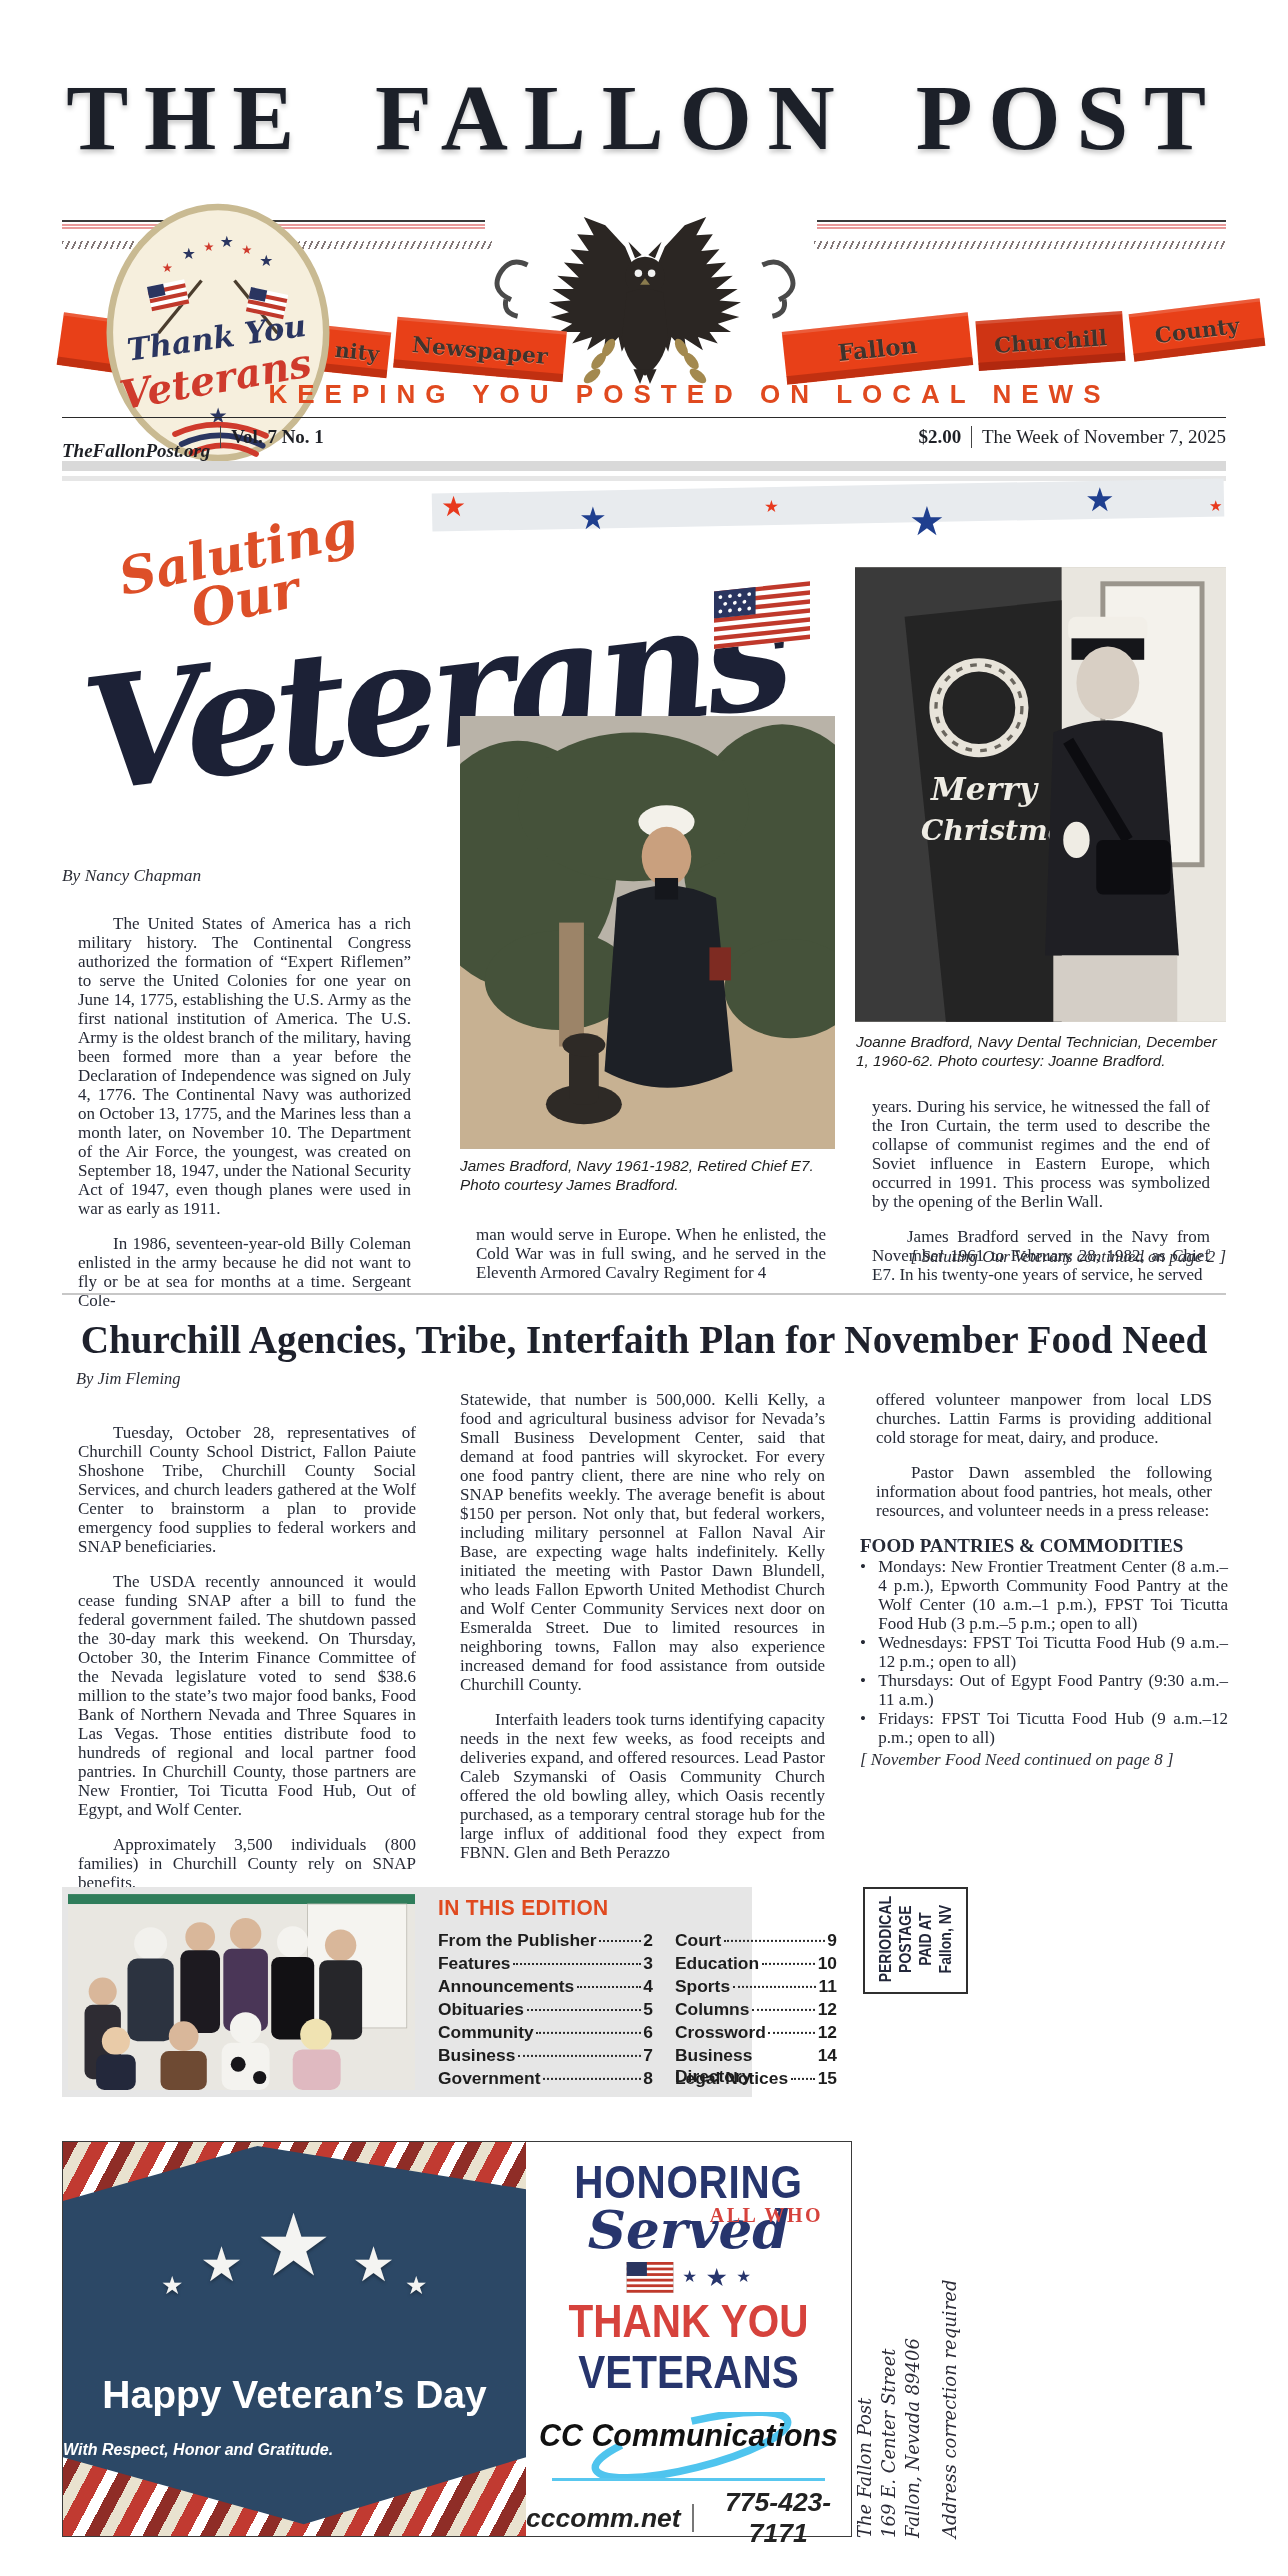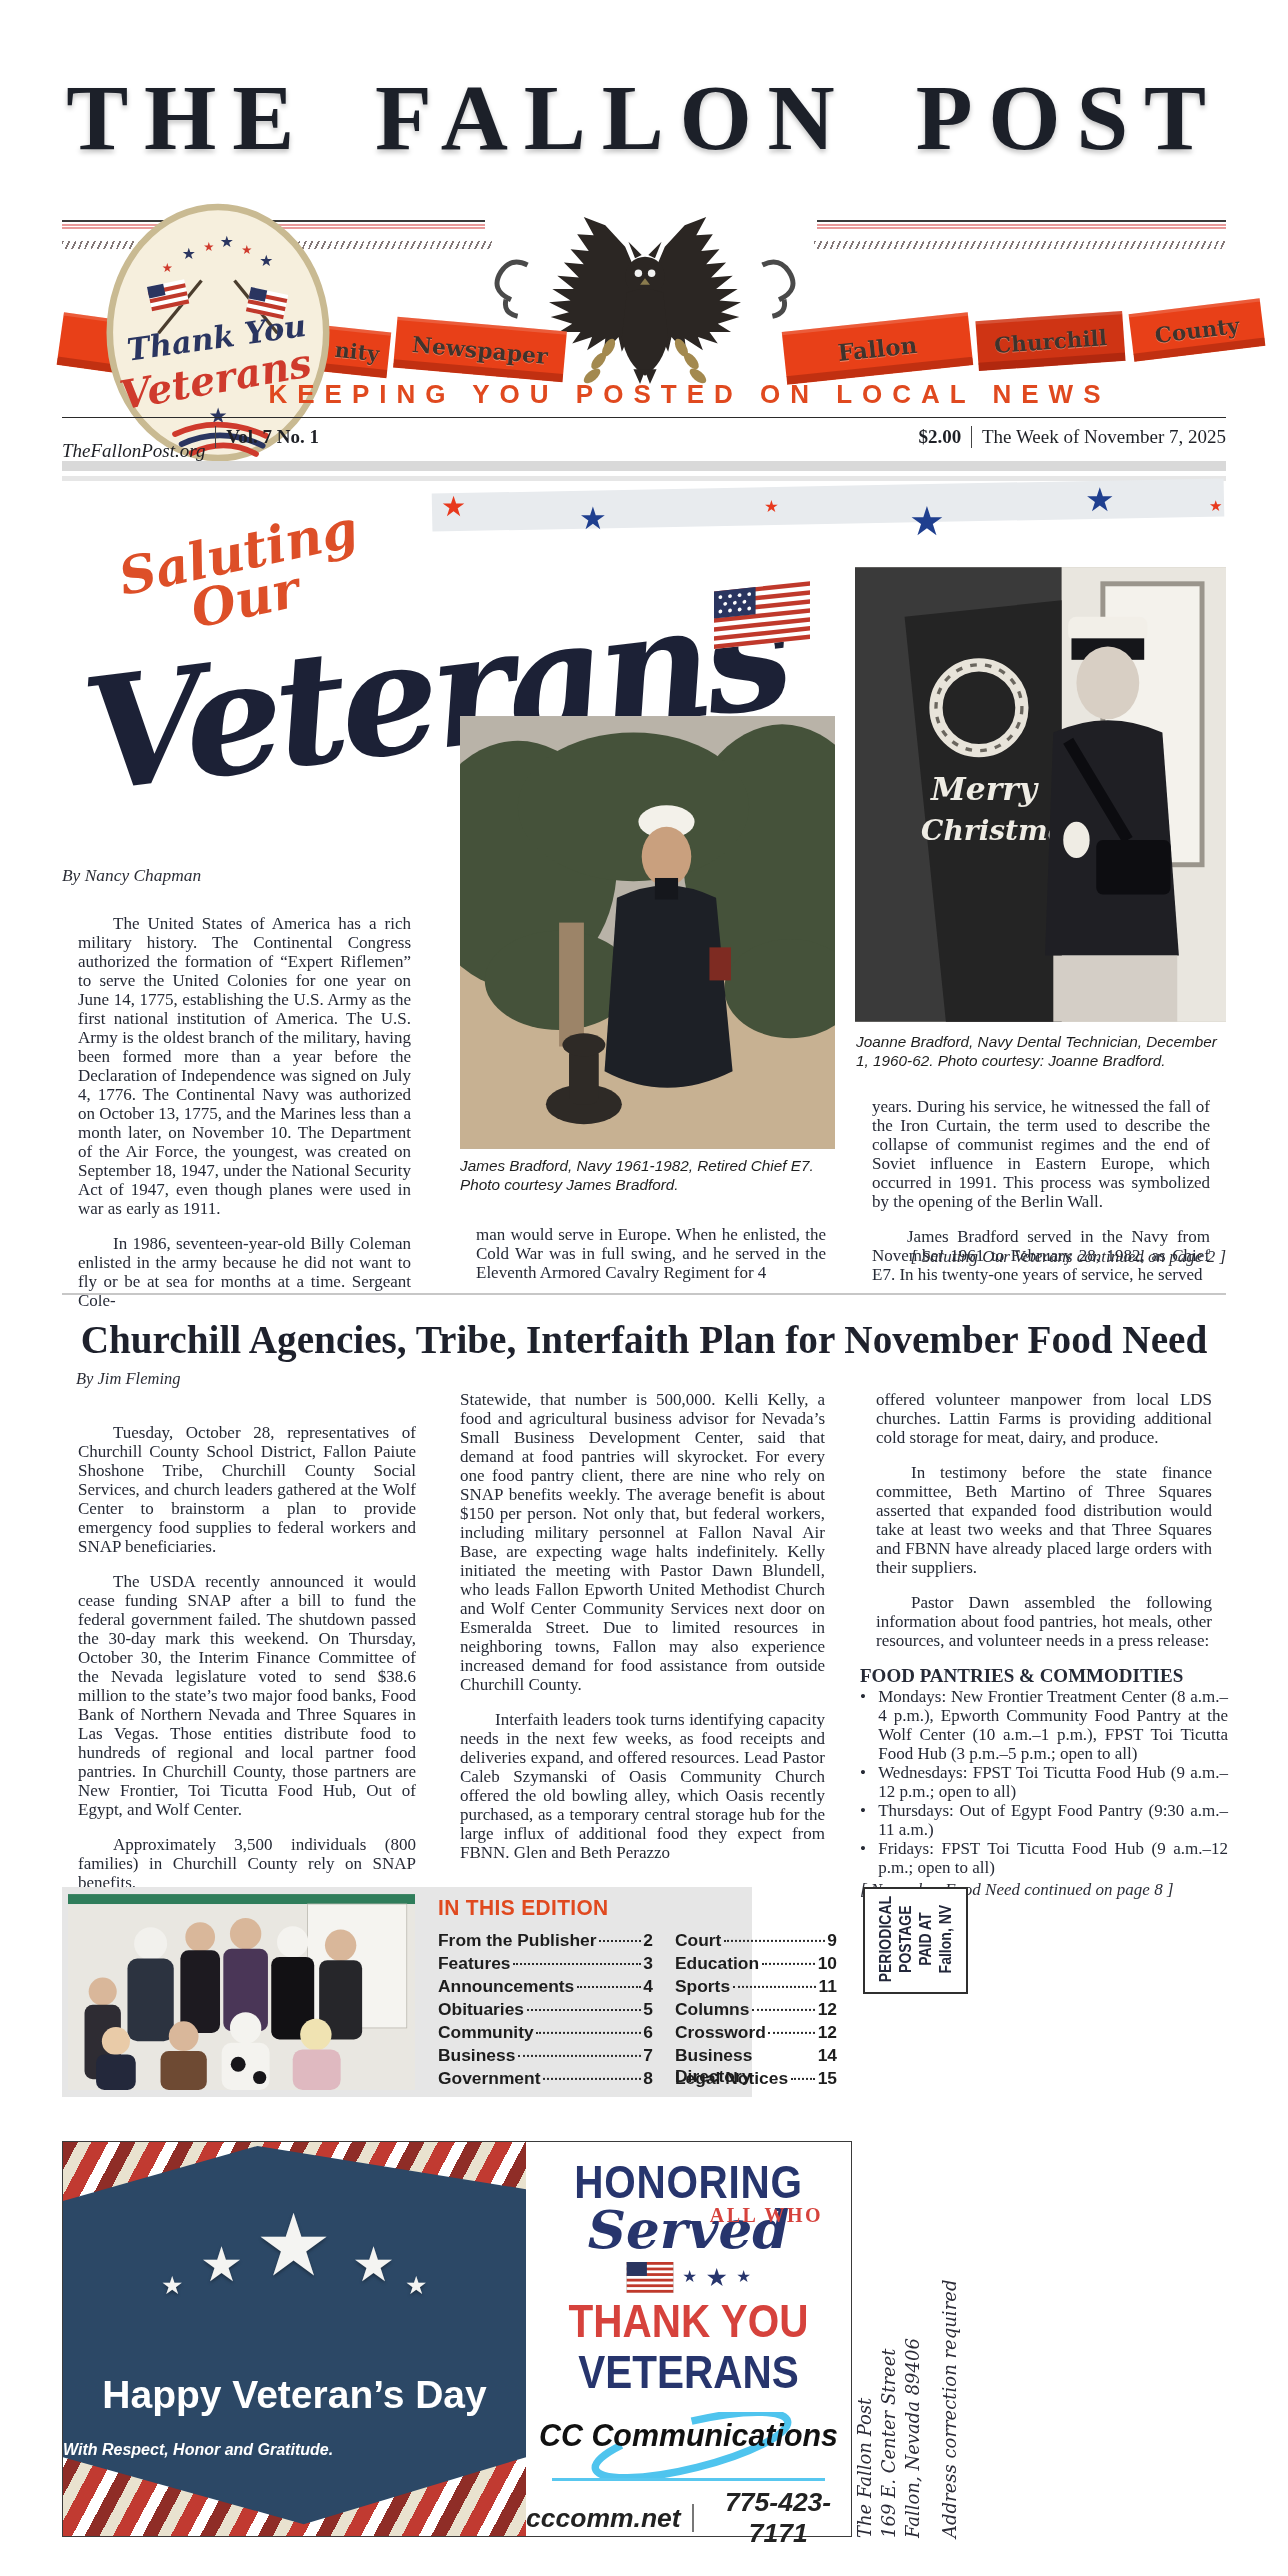--- a/index.html
+++ b/index.html
@@ -23,7 +23,7 @@
   .infobar{left:62px;top:417px;width:1164px;height:38px;border-top:1.7px solid #2a2a2a;
     display:flex;align-items:center;justify-content:space-between;font-size:19px;color:#1e2026;}
   .info-left,.info-right{display:flex;align-items:center;gap:10px;}
-  .site{font-style:italic;font-weight:normal;margin-top:28px;}
+  .site{font-style:italic;font-weight:bold;margin-top:28px;}
   .issue,.price{font-weight:bold;}
   .vsep{width:0.8px;height:21.5px;background:#444;}
   .gray-band1{left:62px;top:461px;width:1164px;height:10px;background:#d9d9d9;}

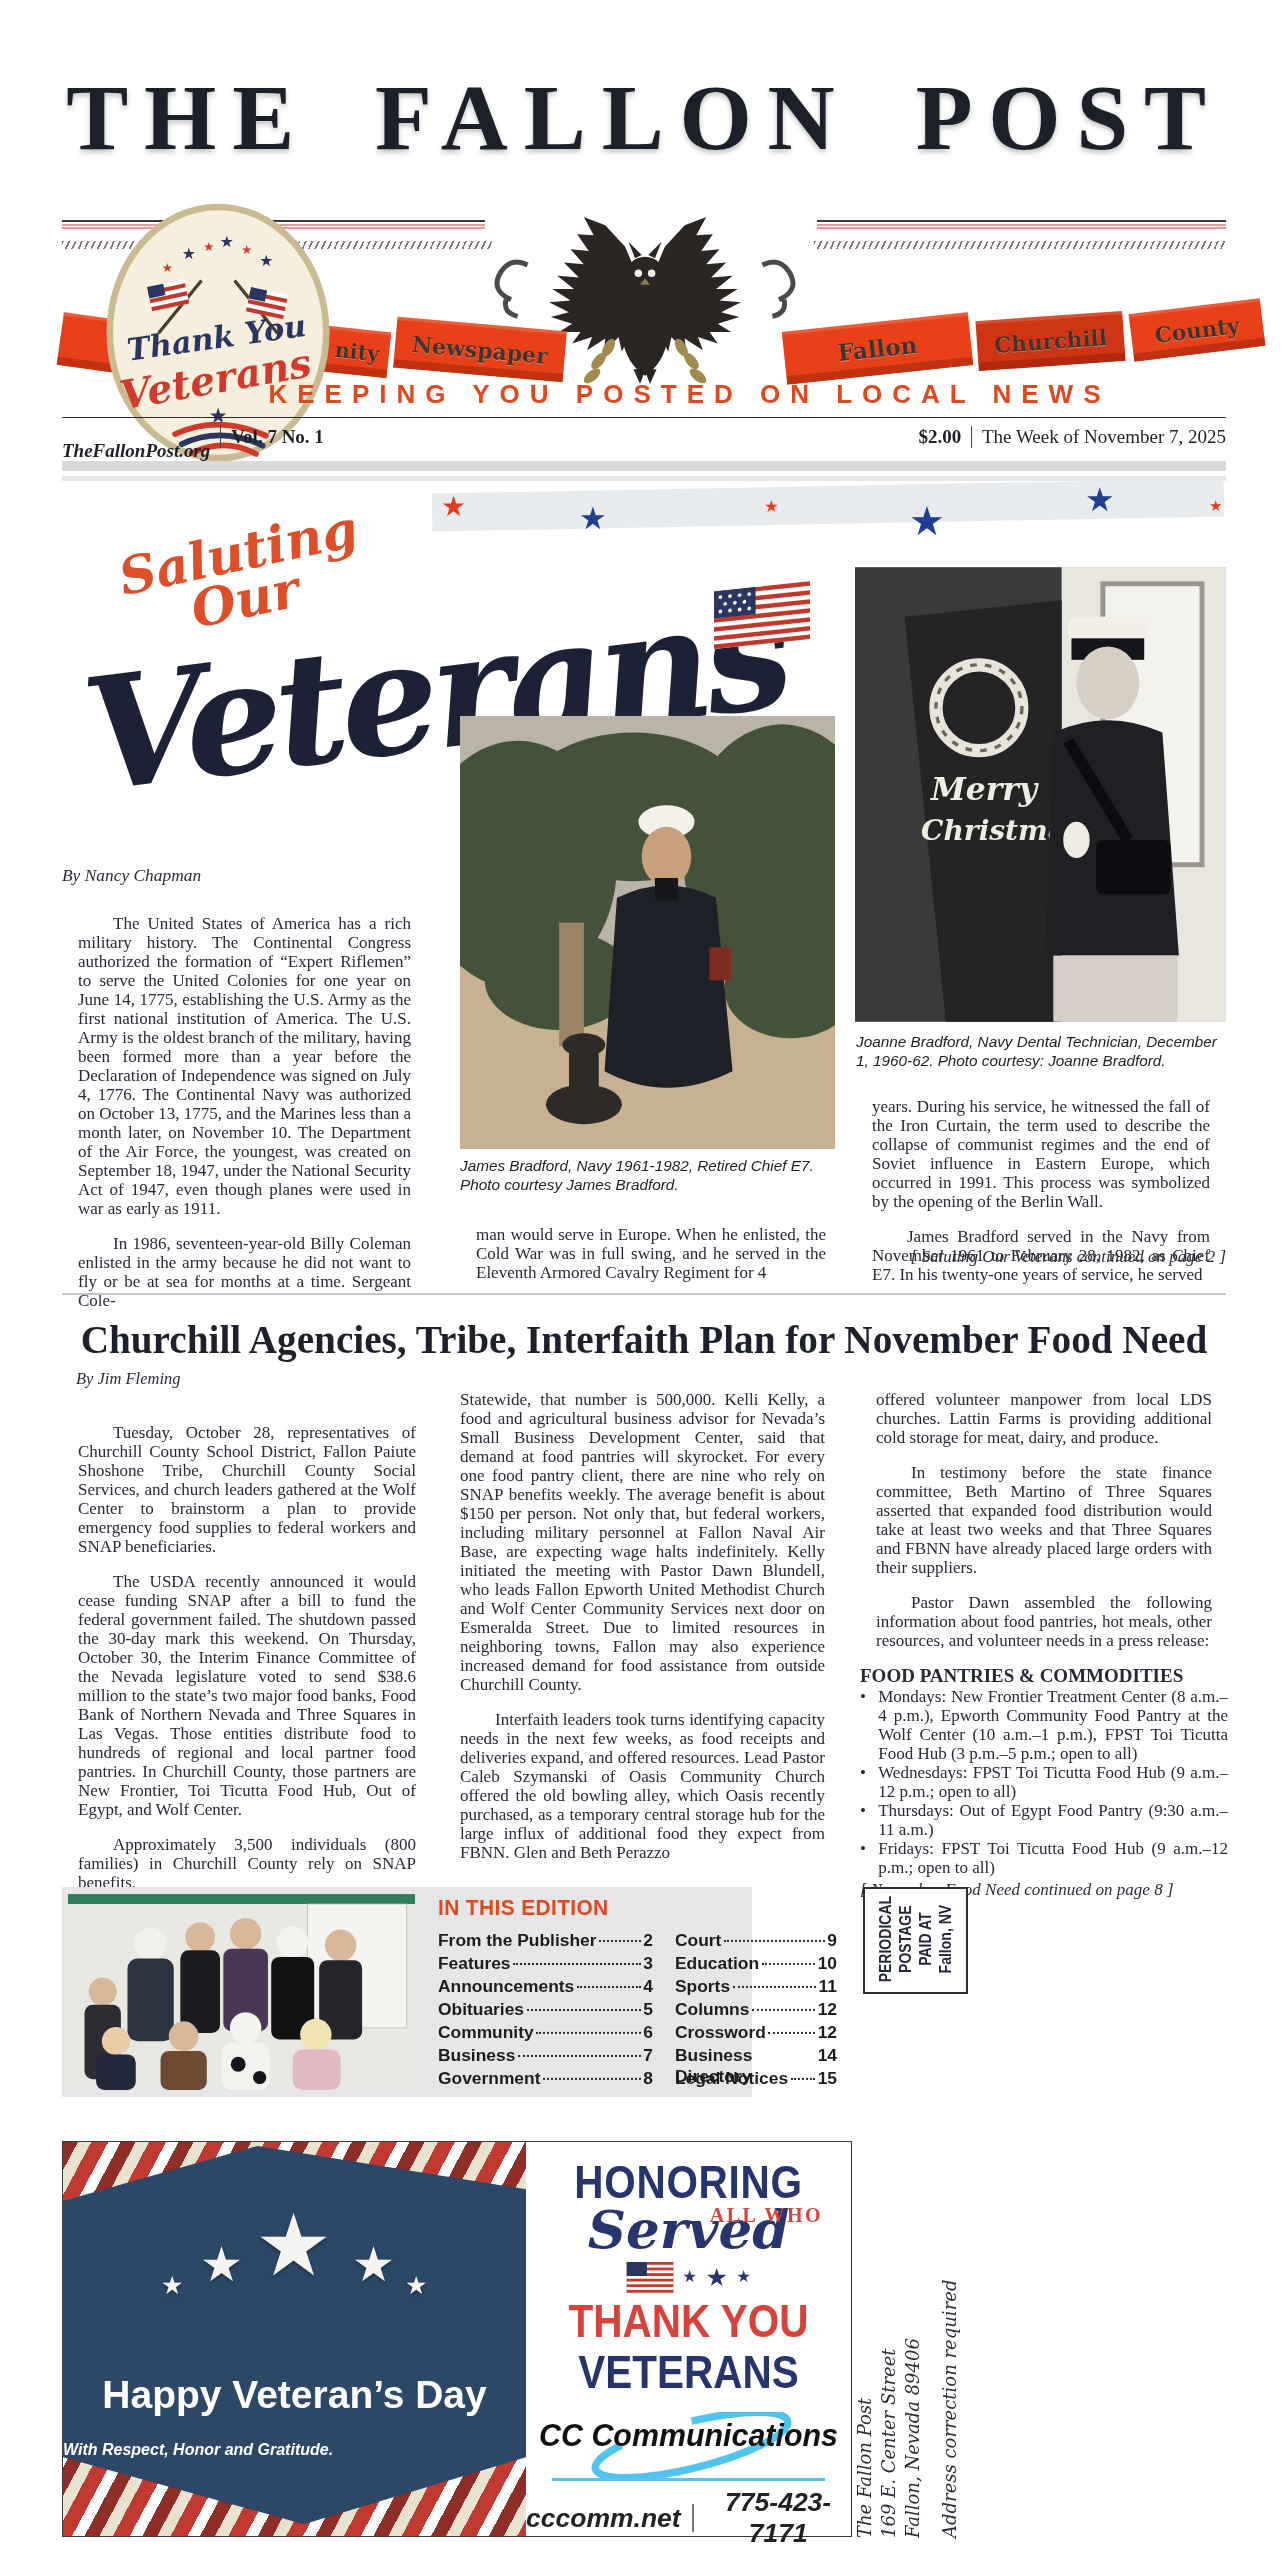--- a/index.html
+++ b/index.html
@@ -350,7 +350,6 @@
 
   <div class="abs bodycol" style="left:860px;top:1374px;width:368px;">
     <p style="text-indent:0;">offered volunteer manpower from local LDS churches. Lattin Farms is providing additional cold storage for meat, dairy, and produce.</p>
-    <p>In testimony before the state finance committee, Beth Martino of Three Squares asserted that expanded food distribution would take at least two weeks and that Three Squares and FBNN have already placed large orders with their suppliers.</p>
     <p>Pastor Dawn assembled the following information about food pantries, hot meals, other resources, and volunteer needs in a press release:</p>
     <div class="subhead">FOOD PANTRIES &amp; COMMODITIES</div>
     <ul class="pantry">

